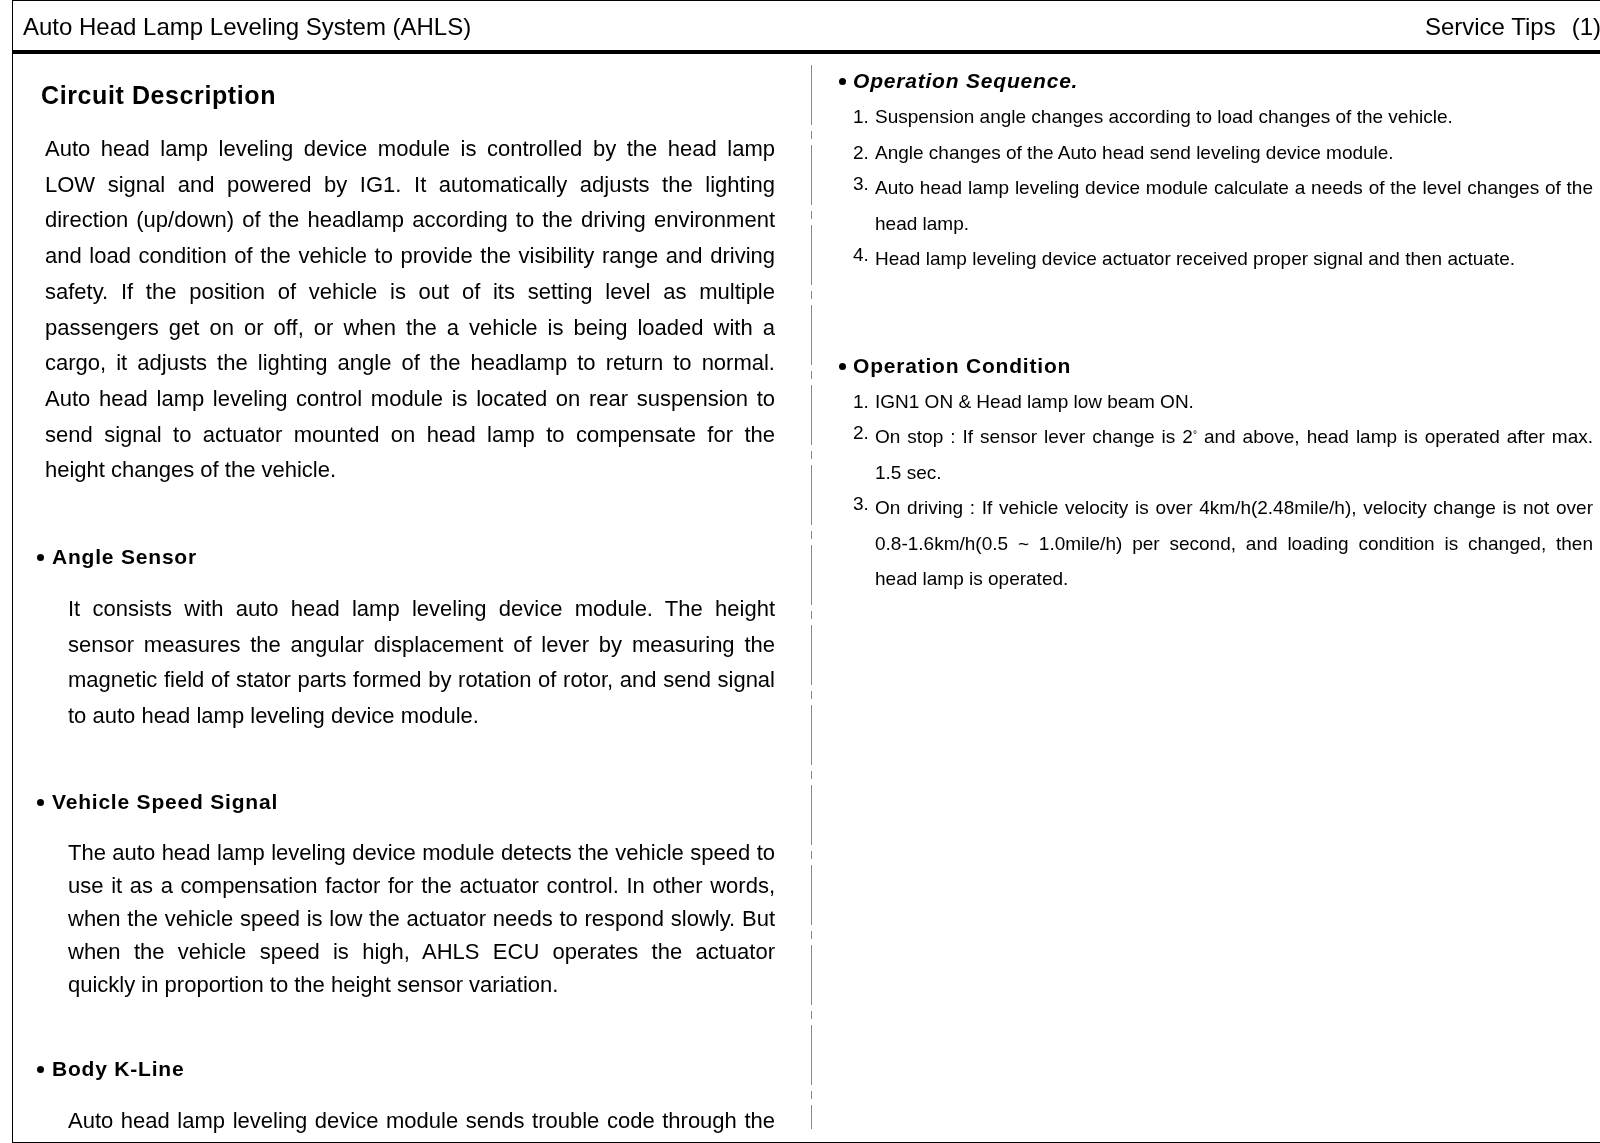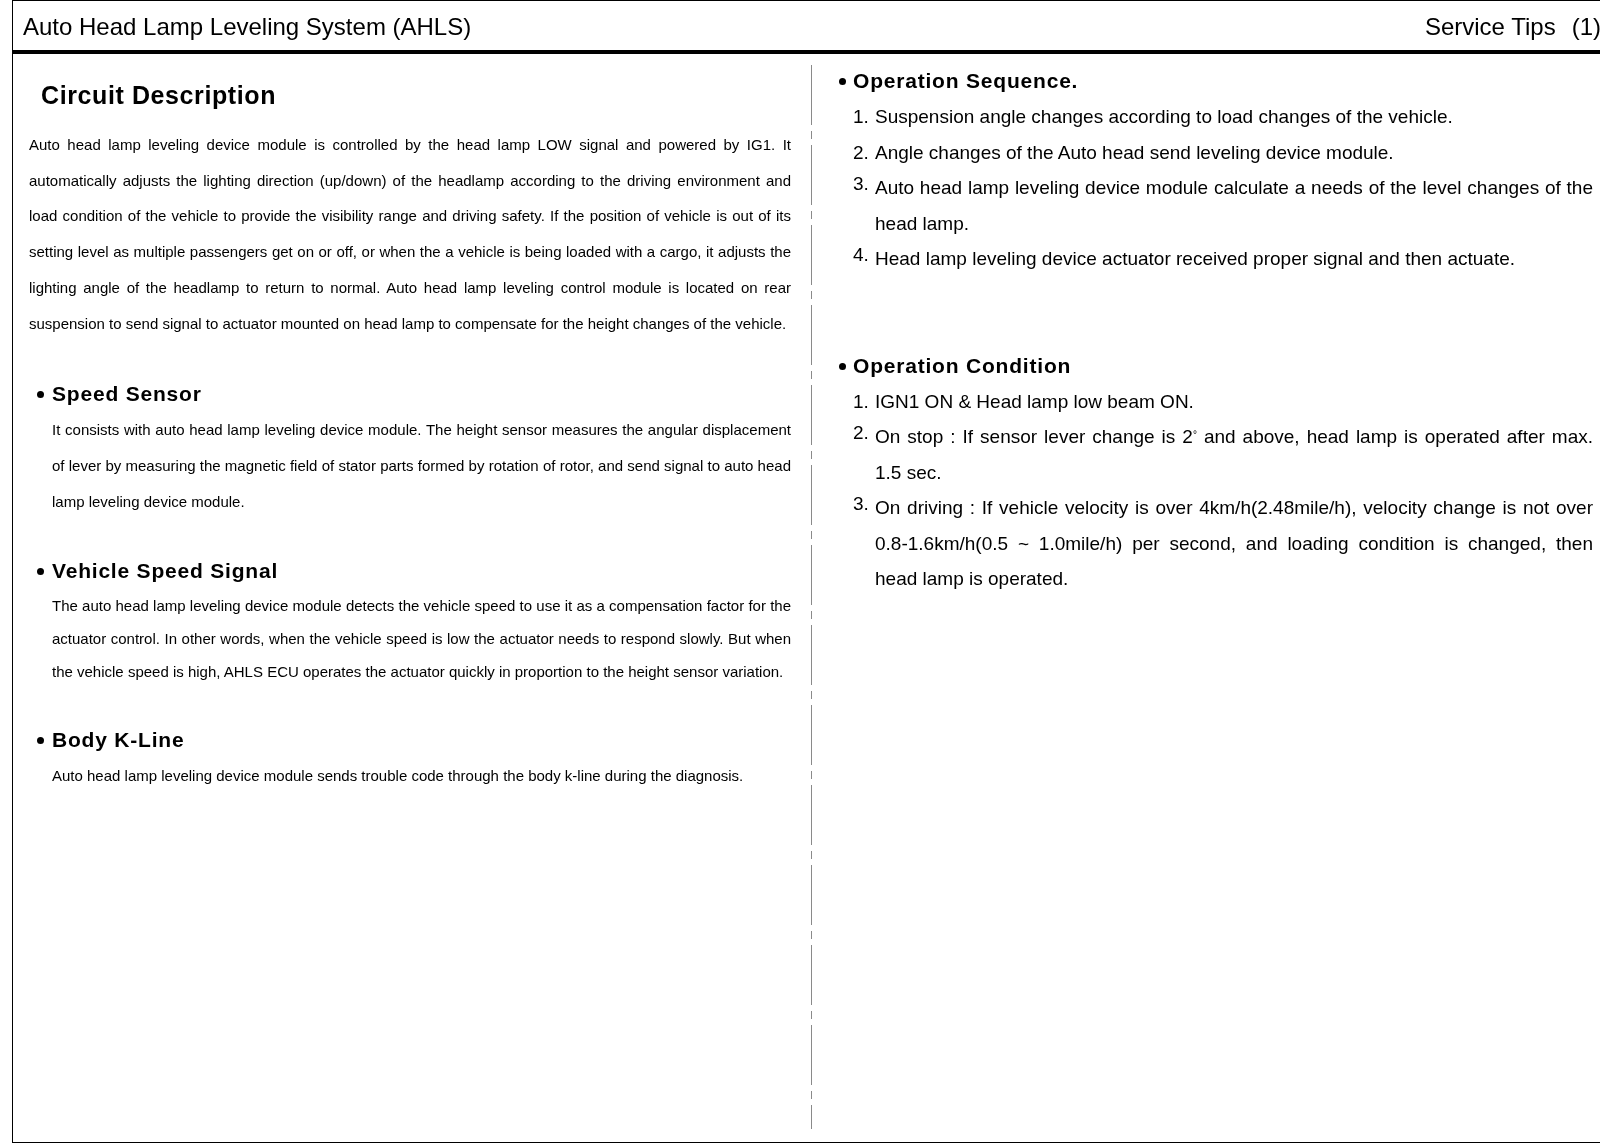--- a/index.html
+++ b/index.html
@@ -184,7 +184,7 @@
 
   <div class="col-right">
     <div>
-      <h3 class="bullet-head" style="padding-left:20px;">
+      <h3 class="bullet-head" style="padding-left:20px;font-style:italic;">
         <span class="dot" style="left:6px;"></span>
         <span>Operation Sequence.</span>
       </h3>

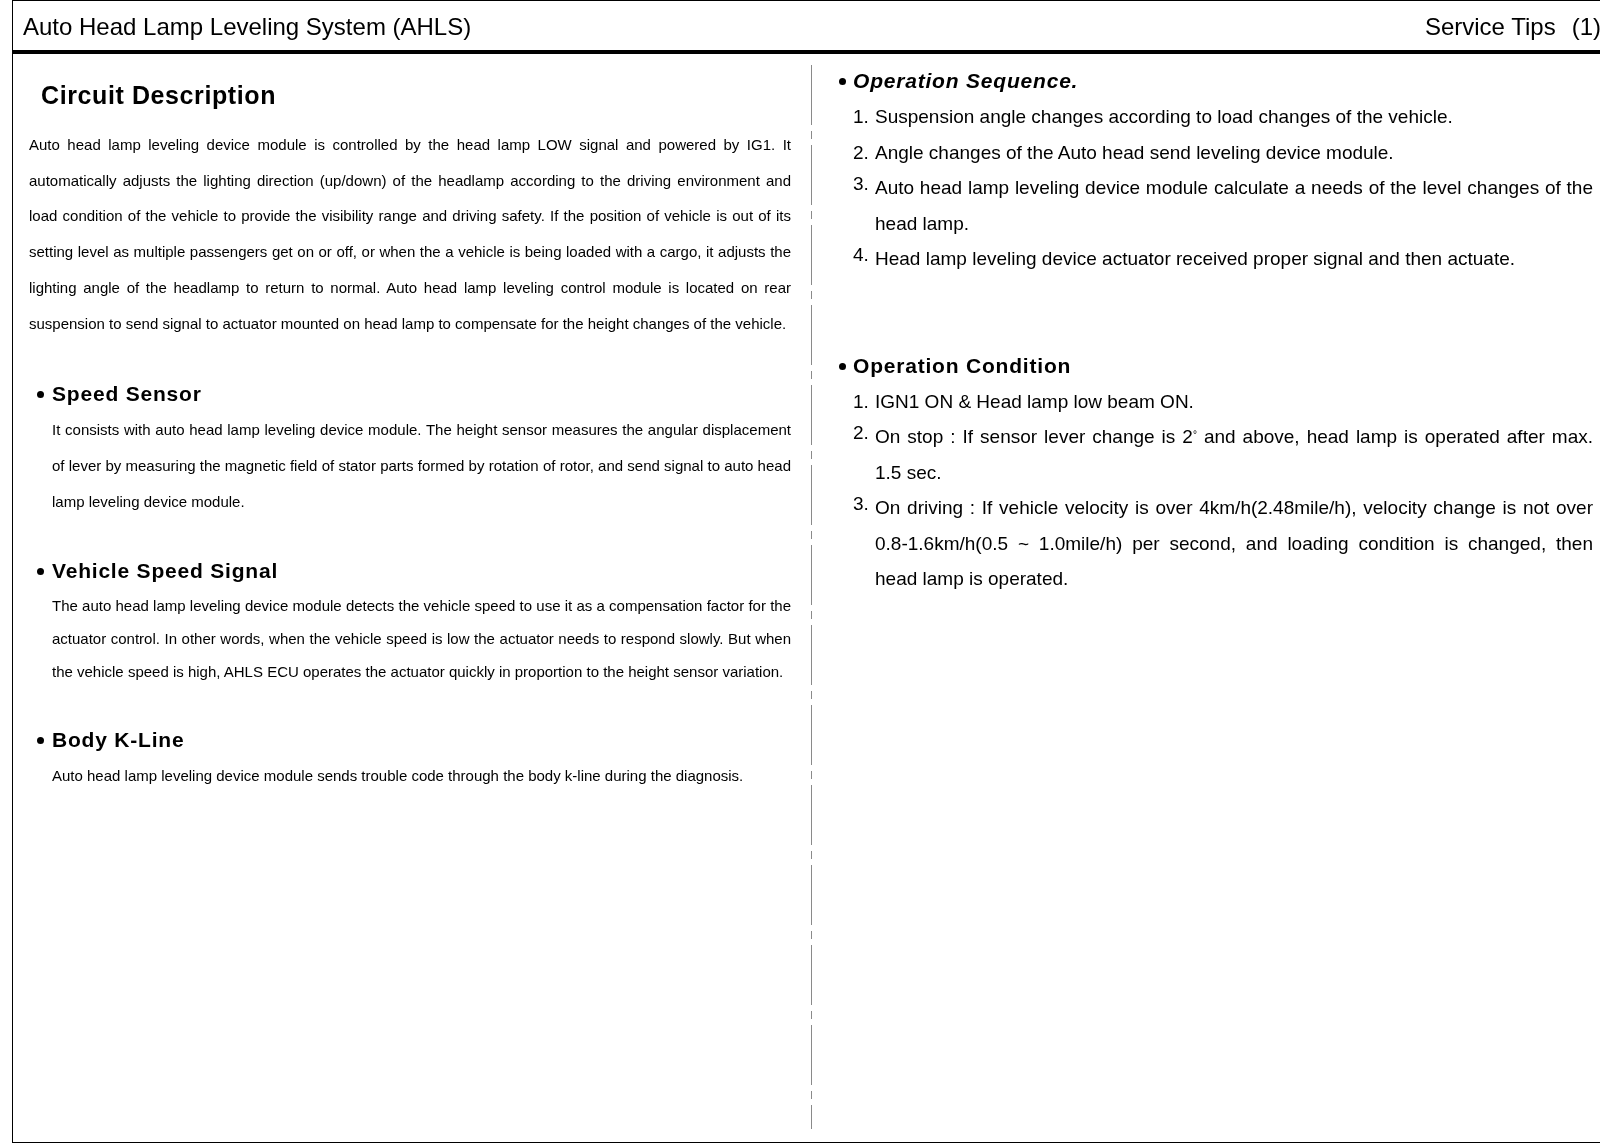--- a/index.html
+++ b/index.html
@@ -74,10 +74,10 @@
       margin: 12px;
     }
     .para {
-      font-size: 15px;
+      font-size: 22px;
       line-height: 35.7px;
       text-align: justify;
-      margin: 0;
+      margin: 16px;
     }
     .para-tight { line-height: 33px; }
 

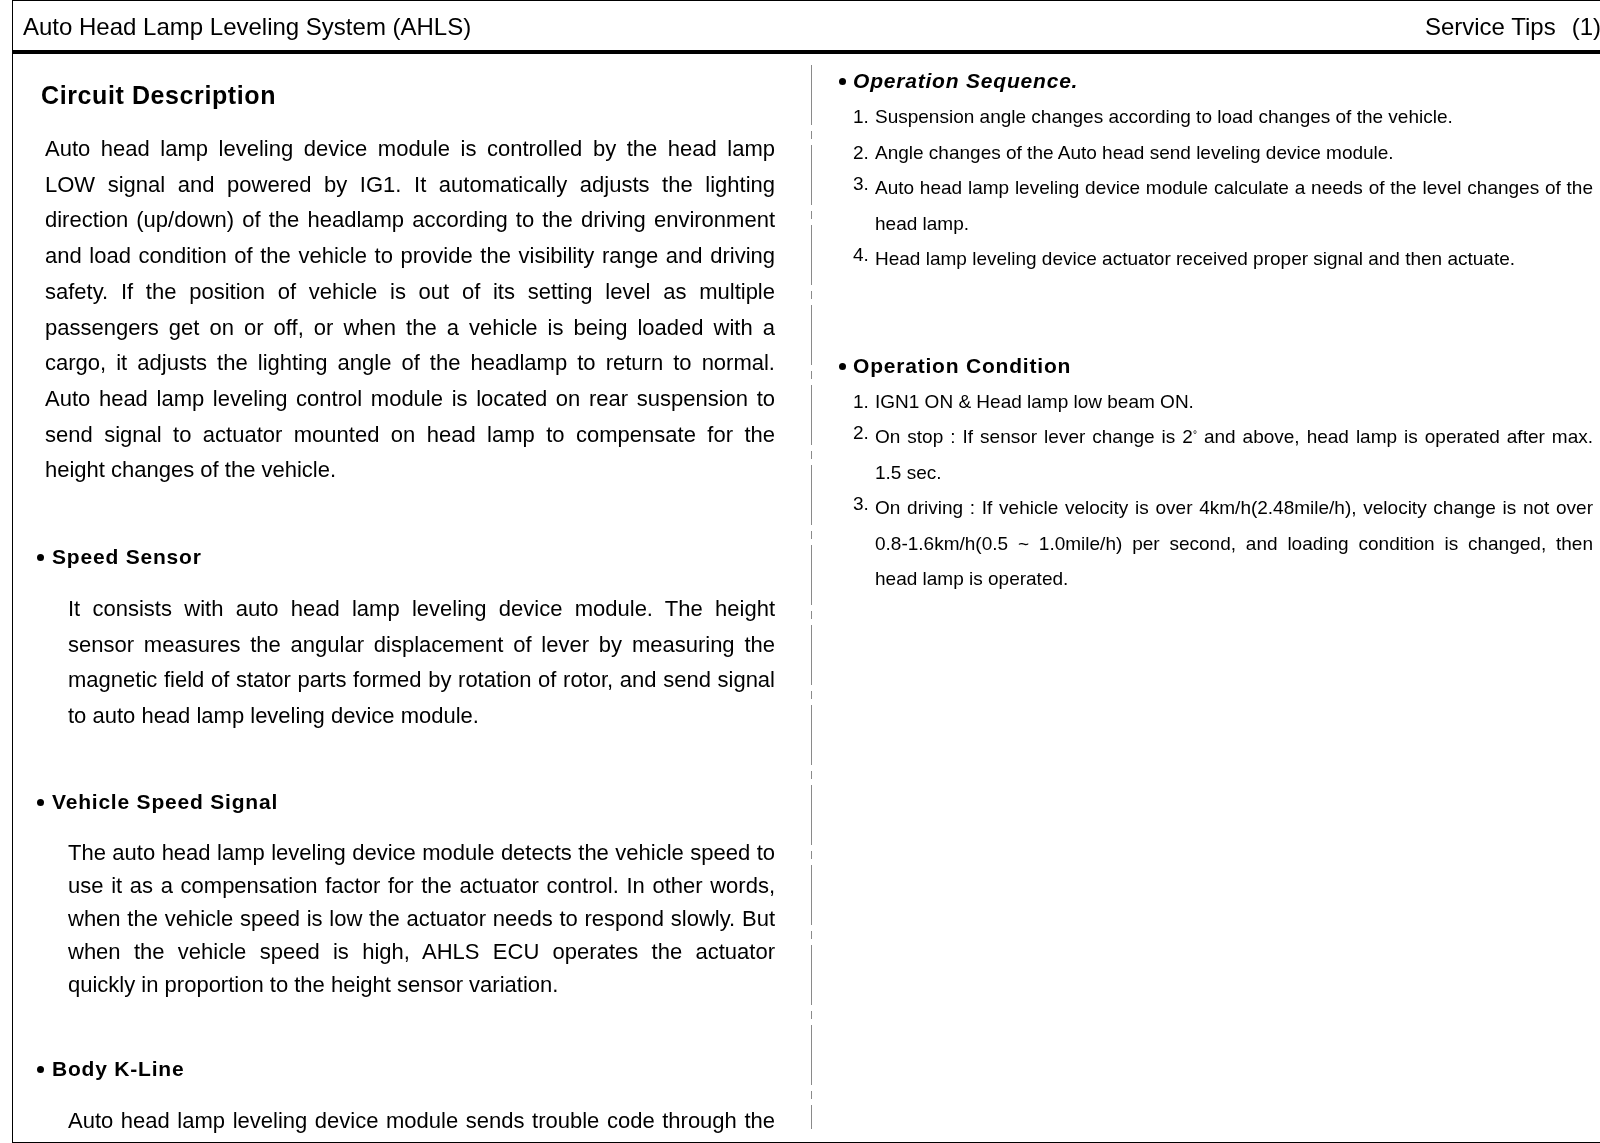--- a/index.html
+++ b/index.html
@@ -150,7 +150,7 @@
     <div>
       <h3 class="bullet-head">
         <span class="dot"></span>
-        <span>Speed Sensor</span>
+        <span>Angle Sensor</span>
       </h3>
       <div class="bullet-body">
         <p class="para">It consists with auto head lamp leveling device module. The height sensor measures the angular displacement of lever by measuring the magnetic field of stator parts formed by rotation of rotor, and send signal to auto head lamp leveling device module.</p>

